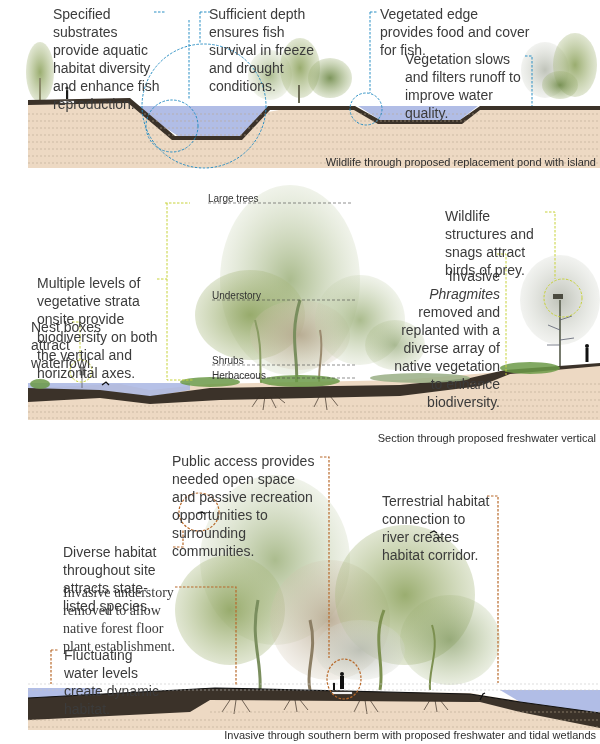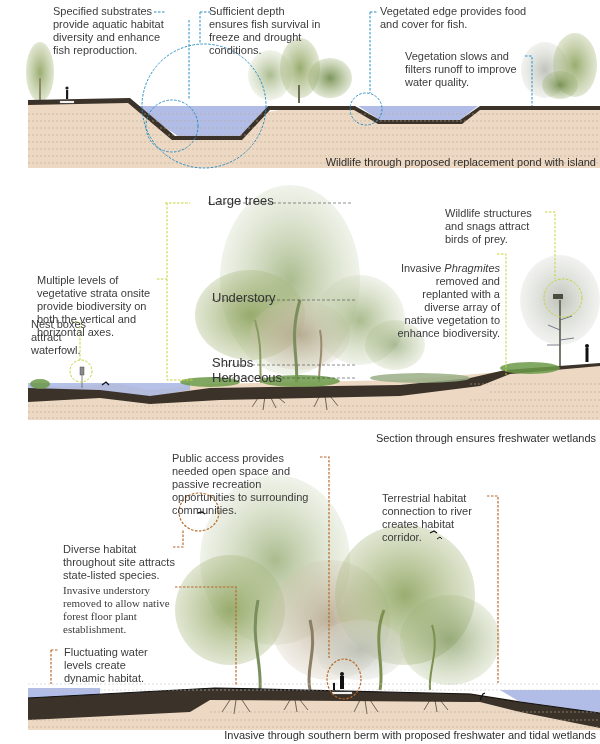--- a/index.html
+++ b/index.html
@@ -4,7 +4,7 @@
 <style>
   html,body{margin:0;padding:0;background:#fff;}
   body{width:600px;height:744px;position:relative;overflow:hidden;font-family:"Liberation Sans","DejaVu Sans",sans-serif;color:#3a3a3a;}
-  .note{position:absolute;font-size:11px;line-height:13px;color:#3b3b3b;white-space:pre-line;}
+  .note{position:absolute;font-size:14px;line-height:18px;color:#3b3b3b;white-space:pre-line;}
   .caption{position:absolute;right:4px;font-size:11px;color:#2e2e2e;white-space:nowrap;}
   .strata{position:absolute;font-size:13px;color:#333;}
   svg{position:absolute;left:0;top:0;}

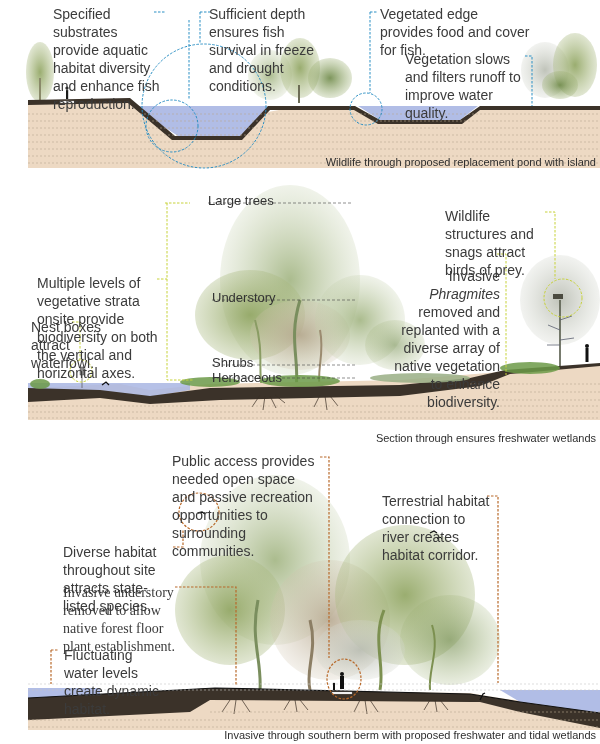--- a/index.html
+++ b/index.html
@@ -6,7 +6,7 @@
   body{width:600px;height:744px;position:relative;overflow:hidden;font-family:"Liberation Sans","DejaVu Sans",sans-serif;color:#3a3a3a;}
   .note{position:absolute;font-size:14px;line-height:18px;color:#3b3b3b;white-space:pre-line;}
   .caption{position:absolute;right:4px;font-size:11px;color:#2e2e2e;white-space:nowrap;}
-  .strata{position:absolute;font-size:13px;color:#333;}
+  .strata{position:absolute;font-size:10px;color:#333;}
   svg{position:absolute;left:0;top:0;}
 </style>
 </head>

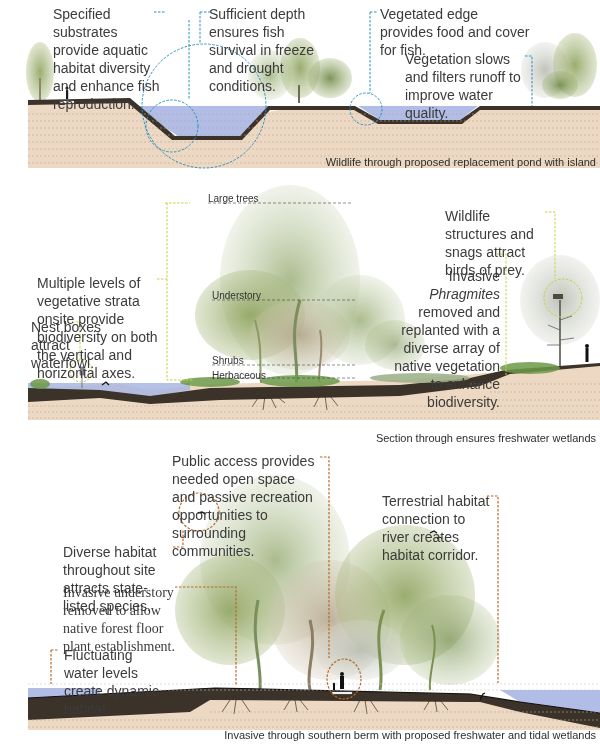--- a/index.html
+++ b/index.html
@@ -239,7 +239,7 @@
   <span>Invasive </span><i>Phragmites</i><span> removed and replanted with a diverse array of native vegetation to enhance biodiversity.</span>
 </div>
 <div class="note" style="left:445px;top:207px;width:102px;">Wildlife structures and snags attract birds of prey.</div>
-<div class="caption" style="top:432px;">Section through ensures freshwater wetlands</div>
+<div class="caption" style="top:432px;">Section through proposed freshwater vertical</div>
 
 <div class="note" style="left:172px;top:452px;width:150px;">Public access provides needed open space and passive recreation opportunities to surrounding communities.</div>
 <div class="note" style="left:382px;top:492px;width:108px;">Terrestrial habitat connection to river creates habitat corridor.</div>

